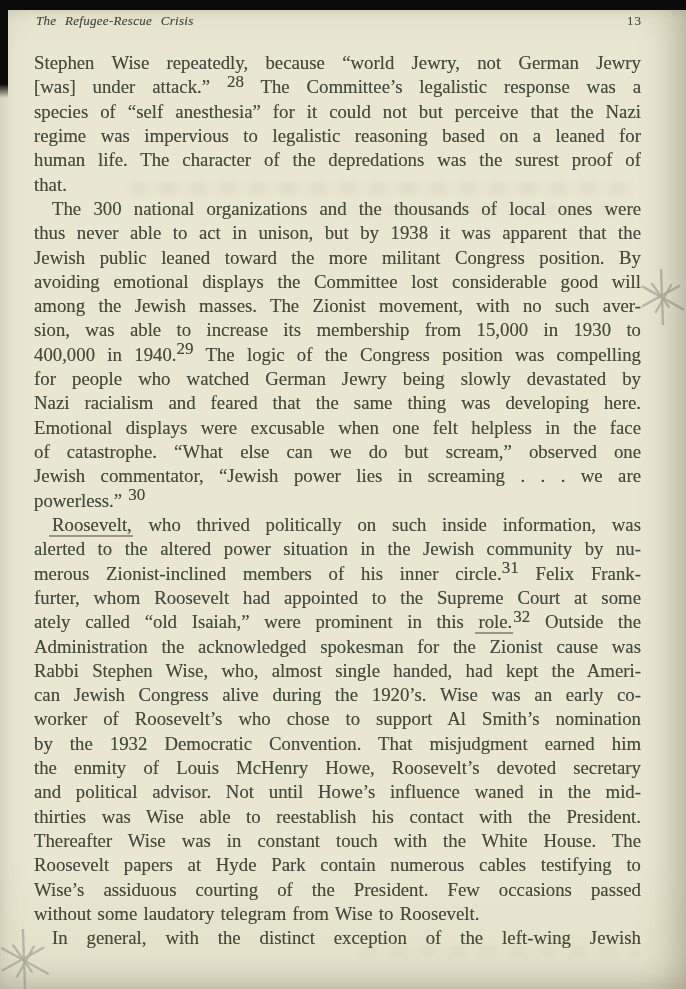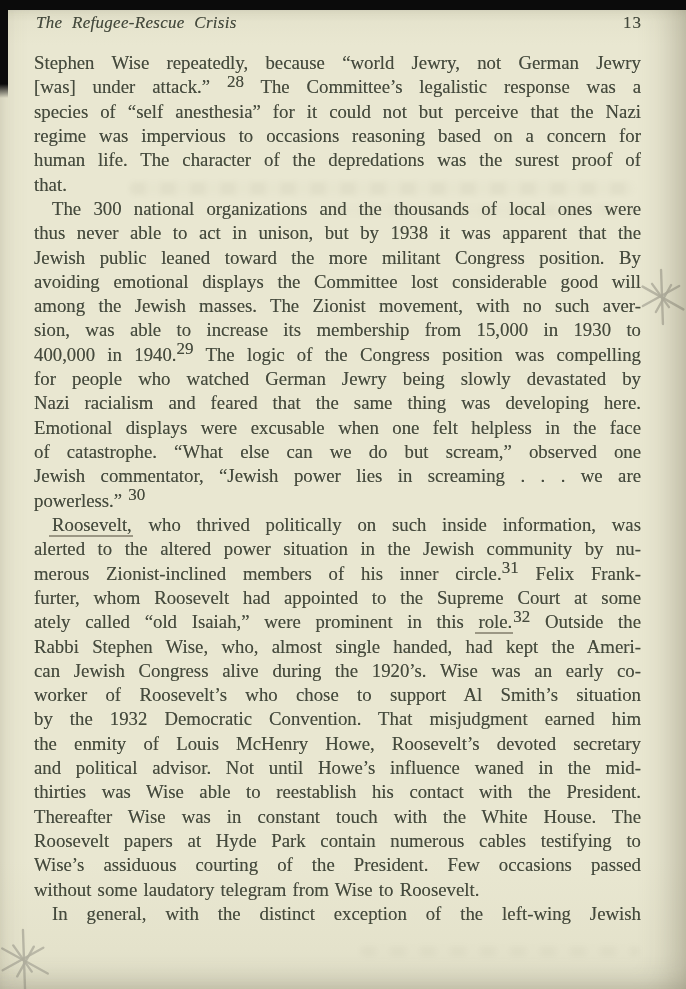--- a/index.html
+++ b/index.html
@@ -33,7 +33,7 @@
   header {
     position: absolute; top: 13px; left: 36px; right: 44px;
     display: flex; justify-content: space-between; align-items: baseline;
-    font-size: 17px; z-index: 3;
+    font-size: 13px; z-index: 3;
     text-shadow: 0 0 .5px rgba(69,74,61,.5);
   }
   .title { font-style: italic; word-spacing: 5px; letter-spacing: .3px; }

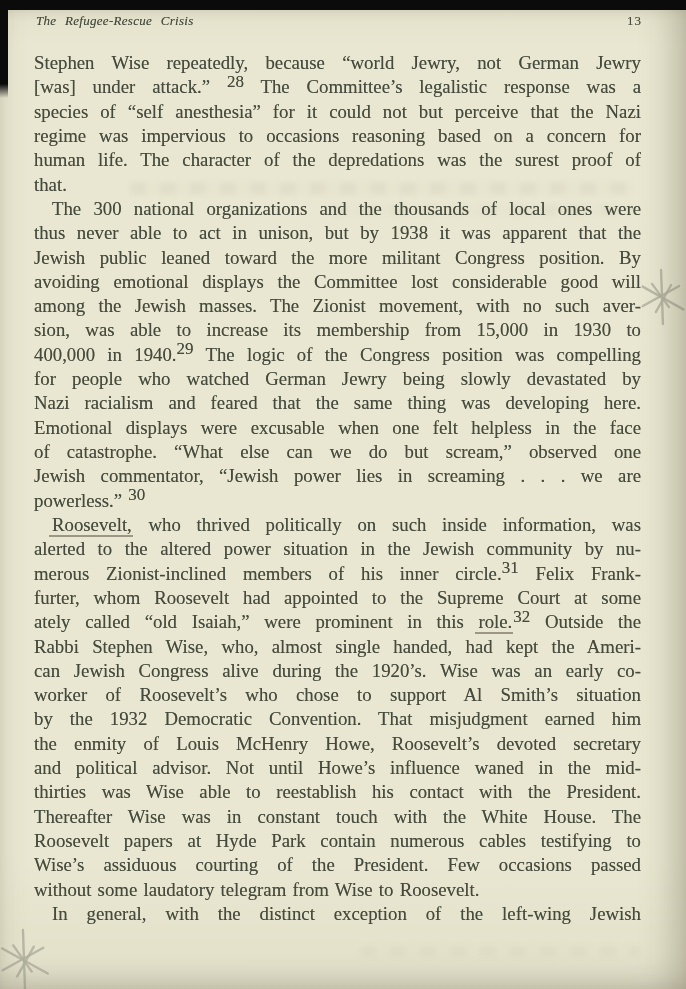--- a/index.html
+++ b/index.html
@@ -88,7 +88,7 @@
       <div class="line"><span>Stephen Wise repeatedly, because “world Jewry, not German Jewry</span></div>
       <div class="line"><span>[was] under attack.” </span><sup>28</sup><span> The Committee’s legalistic response was a</span></div>
       <div class="line"><span>species of “self anesthesia” for it could not but perceive that the Nazi</span></div>
-      <div class="line"><span>regime was impervious to occasions reasoning based on a concern for</span></div>
+      <div class="line"><span>regime was impervious to legalistic reasoning based on a leaned for</span></div>
       <div class="line"><span>human life. The character of the depredations was the surest proof of</span></div>
       <div class="line natural"><span>that.</span></div>
       <div class="line indent"><span>The 300 national organizations and the thousands of local ones were</span></div>

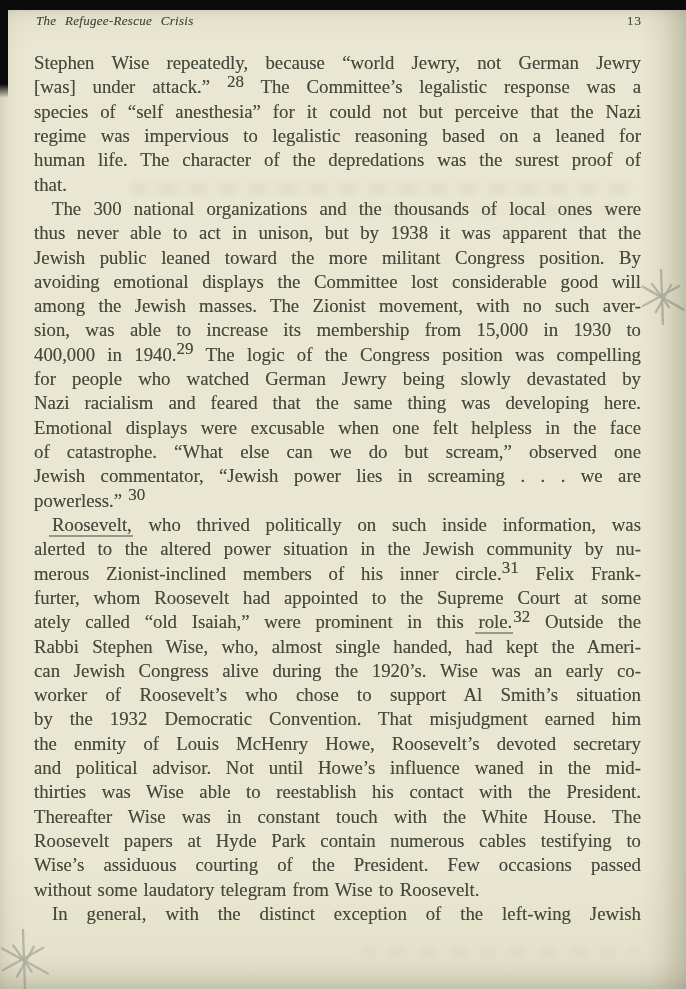--- a/index.html
+++ b/index.html
@@ -109,6 +109,7 @@
       <div class="line"><span>merous Zionist-inclined members of his inner circle.</span><sup>31</sup><span> Felix Frank-</span></div>
       <div class="line"><span>furter, whom Roosevelt had appointed to the Supreme Court at some</span></div>
       <div class="line"><span>ately called “old Isaiah,” were prominent in this </span><span class="pencil-u">role.</span><sup>32</sup><span> Outside the</span></div>
+      <div class="line"><span>Administration the acknowledged spokesman for the Zionist cause was</span></div>
       <div class="line"><span>Rabbi Stephen Wise, who, almost single handed, had kept the Ameri-</span></div>
       <div class="line"><span>can Jewish Congress alive during the 1920’s. Wise was an early co-</span></div>
       <div class="line"><span>worker of Roosevelt’s who chose to support Al Smith’s situation</span></div>

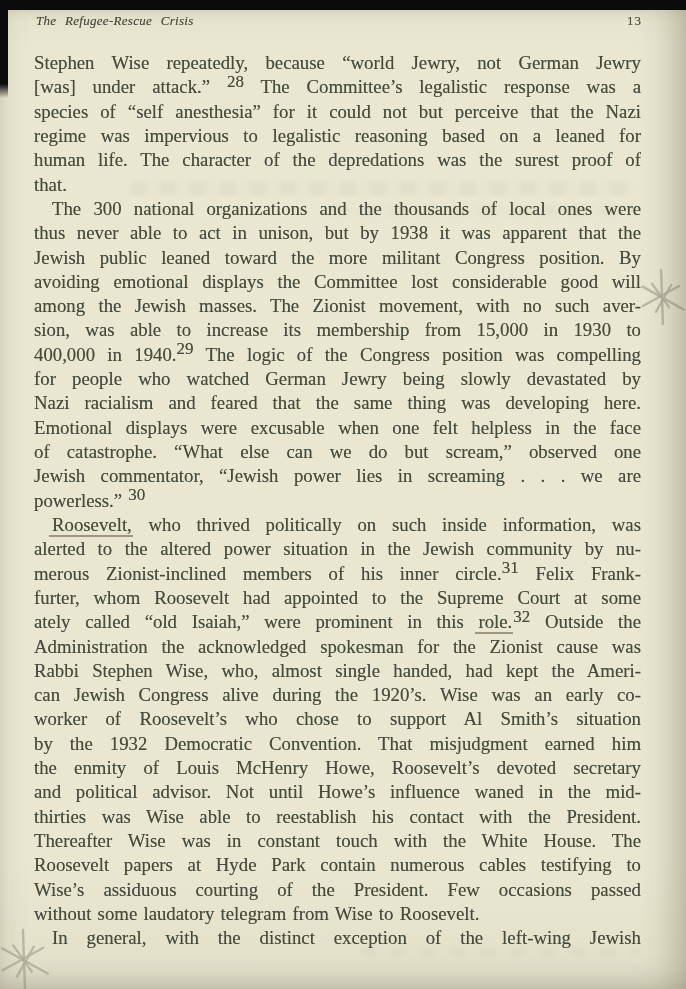--- a/index.html
+++ b/index.html
@@ -112,7 +112,7 @@
       <div class="line"><span>Administration the acknowledged spokesman for the Zionist cause was</span></div>
       <div class="line"><span>Rabbi Stephen Wise, who, almost single handed, had kept the Ameri-</span></div>
       <div class="line"><span>can Jewish Congress alive during the 1920’s. Wise was an early co-</span></div>
-      <div class="line"><span>worker of Roosevelt’s who chose to support Al Smith’s situation</span></div>
+      <div class="line"><span>worker of Roosevelt’s who chose to support Al Smith’s nomination</span></div>
       <div class="line"><span>by the 1932 Democratic Convention. That misjudgment earned him</span></div>
       <div class="line"><span>the enmity of Louis McHenry Howe, Roosevelt’s devoted secretary</span></div>
       <div class="line"><span>and political advisor. Not until Howe’s influence waned in the mid-</span></div>

